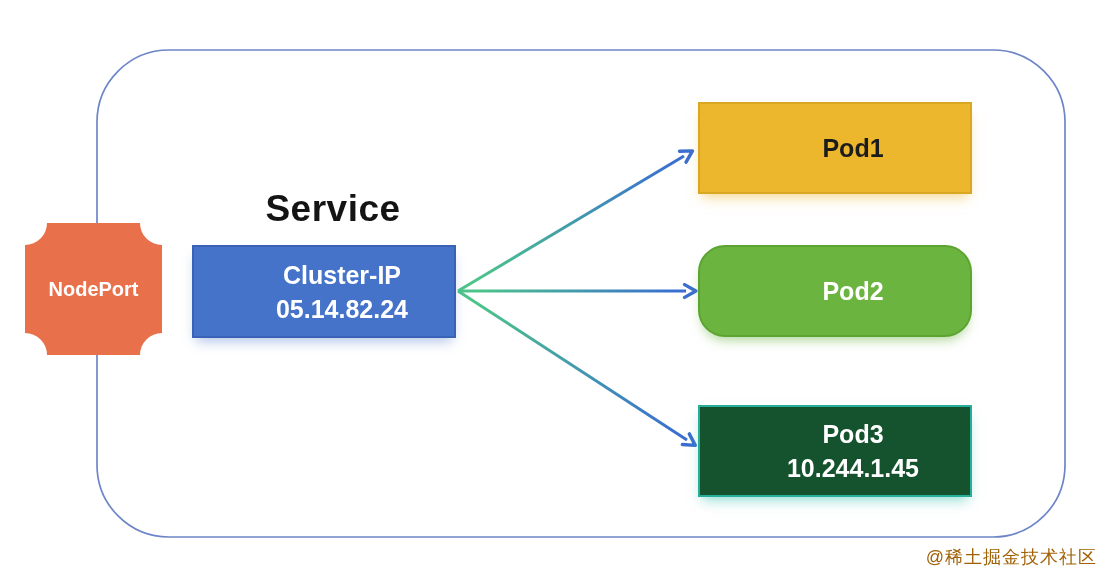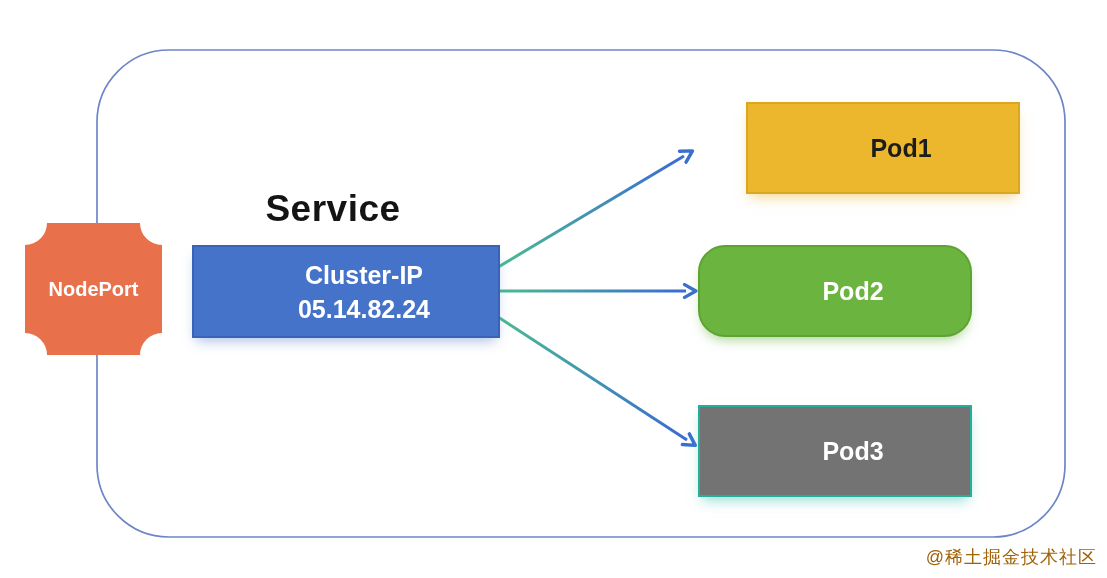--- a/index.html
+++ b/index.html
@@ -37,7 +37,7 @@
     left: 698px; width: 274px; height: 92px;
     font-size: 25px; line-height: 34px;
   }
-  #pod-box-0 { top: 102px; box-shadow: 0 7px 12px -4px rgba(236, 183, 45, 0.55); margin-left: 48px; }
+  #pod-box-0 { top: 102px; box-shadow: 0 7px 12px -4px rgba(236, 183, 45, 0.55); }
   #pod-box-1 { top: 245px; box-shadow: 0 7px 12px -4px rgba(108, 180, 64, 0.55); }
   #pod-box-2 { top: 405px; box-shadow: 0 7px 12px -4px rgba(47, 191, 171, 0.55); }
 

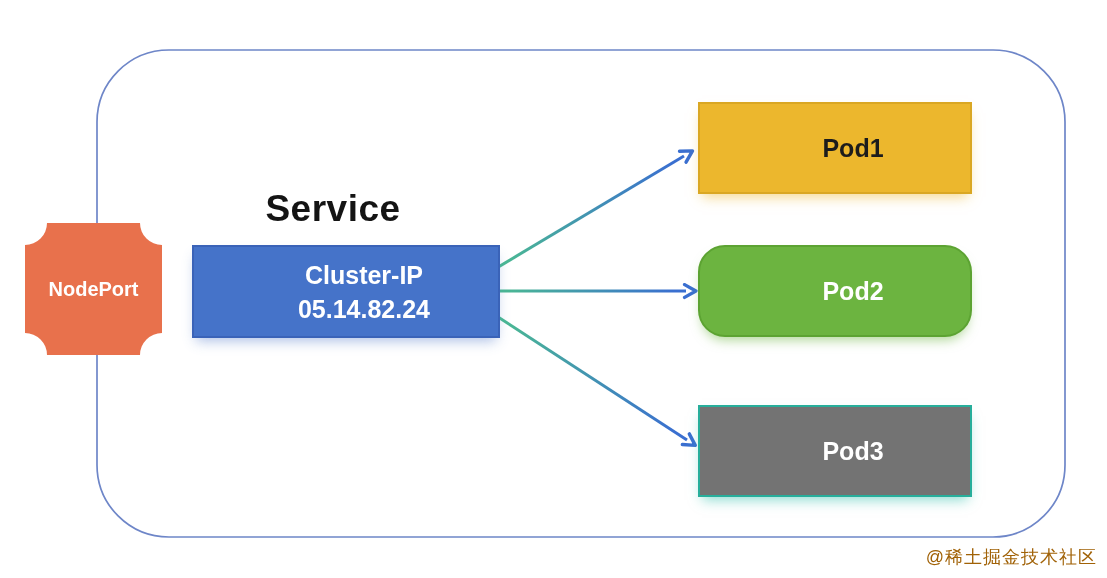--- a/index.html
+++ b/index.html
@@ -28,7 +28,7 @@
   }
 
   #service-box {
-    left: 192px; top: 245px; width: 308px; height: 93px;
+    left: 192px; top: 245px; width: 264px; height: 93px;
     font-size: 25px; line-height: 34px;
     box-shadow: 0 7px 12px -4px rgba(74, 116, 200, 0.45);
   }

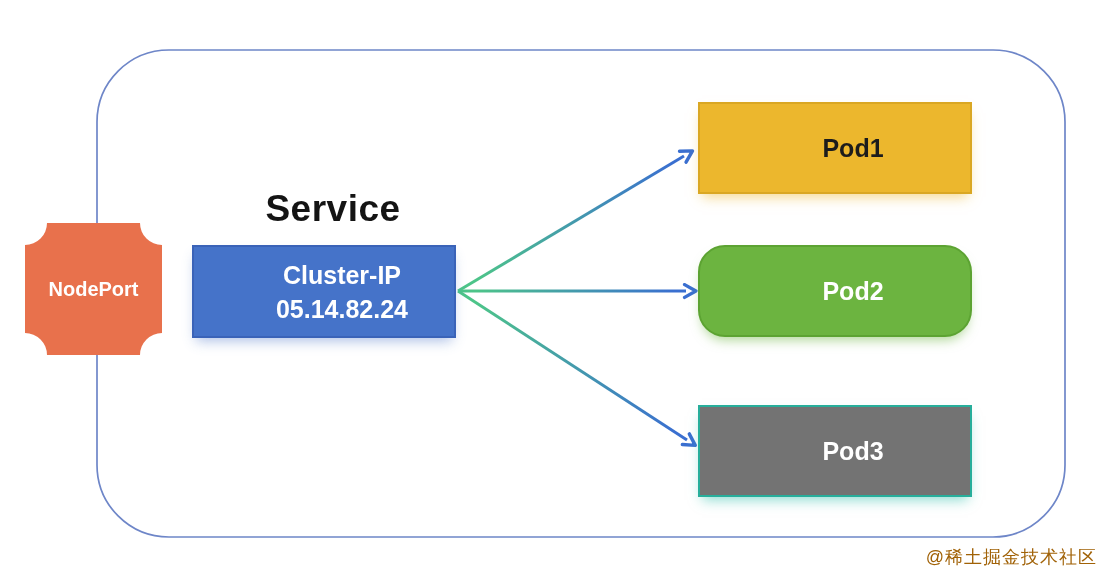--- a/index.html
+++ b/index.html
@@ -105,7 +105,7 @@
     <span class="shift">Pod2</span>
   </div>
 
-  <div class="abs node-box pod-box" id="pod-box-2" style="background-color: #737373; border-color: rgb(39, 174, 155); color: rgb(255, 255, 255);">
+  <div class="abs node-box pod-box" id="pod-box-2" style="background-color: #14532d; border-color: rgb(39, 174, 155); color: rgb(255, 255, 255);">
     <span class="shift">Pod3</span>
   </div>
 

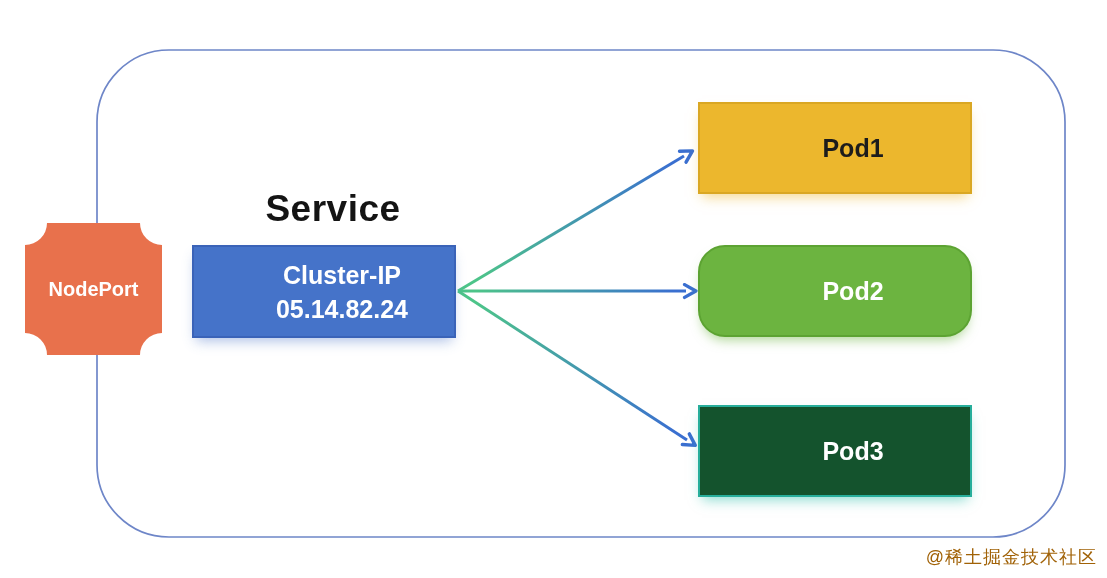--- a/index.html
+++ b/index.html
@@ -107,6 +107,7 @@
 
   <div class="abs node-box pod-box" id="pod-box-2" style="background-color: #14532d; border-color: rgb(39, 174, 155); color: rgb(255, 255, 255);">
     <span class="shift">Pod3</span>
+    <span class="shift">10.244.1.45</span>
   </div>
 
   <div class="abs" id="watermark" style="color: #a16207;">@稀土掘金技术社区</div>

